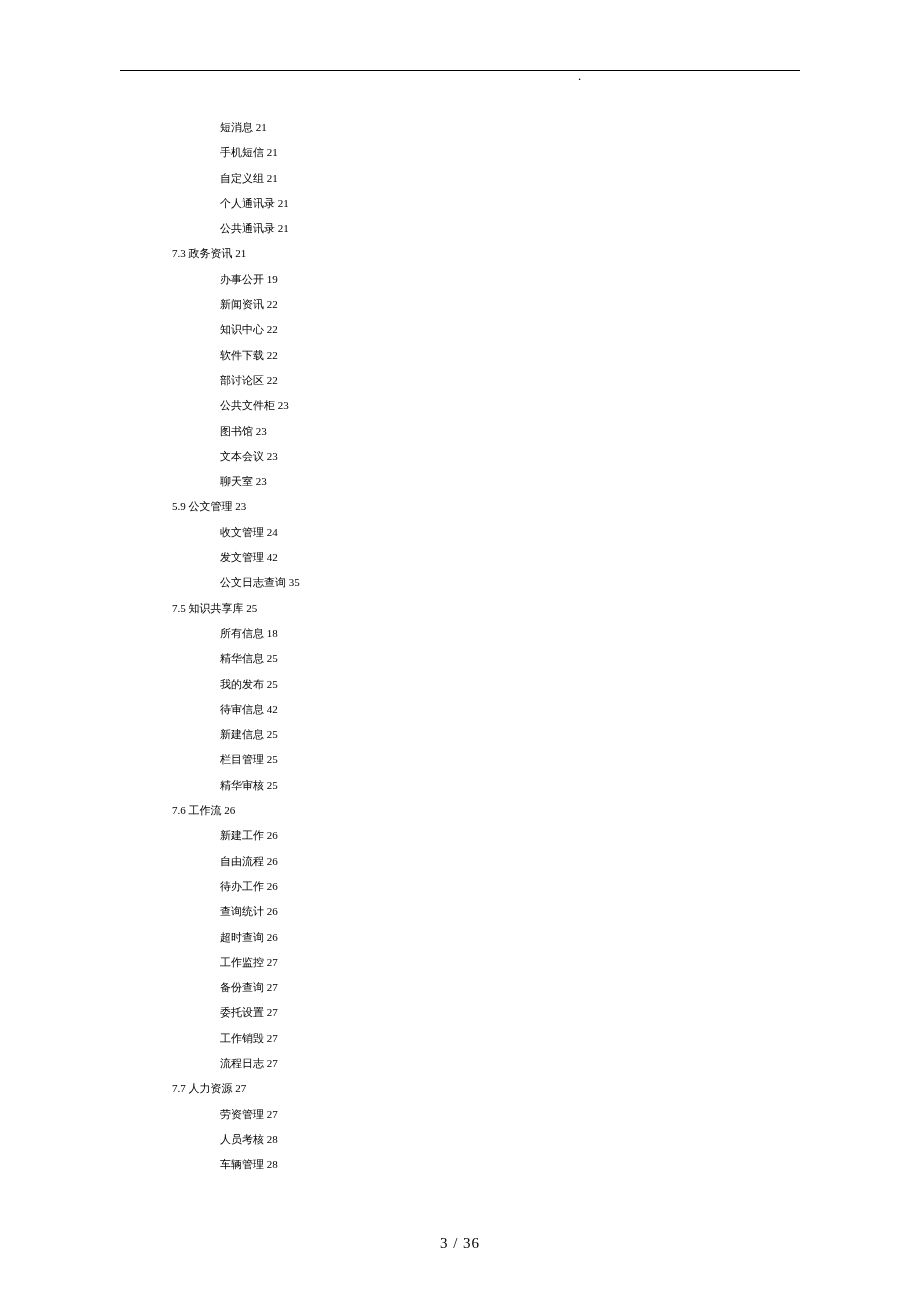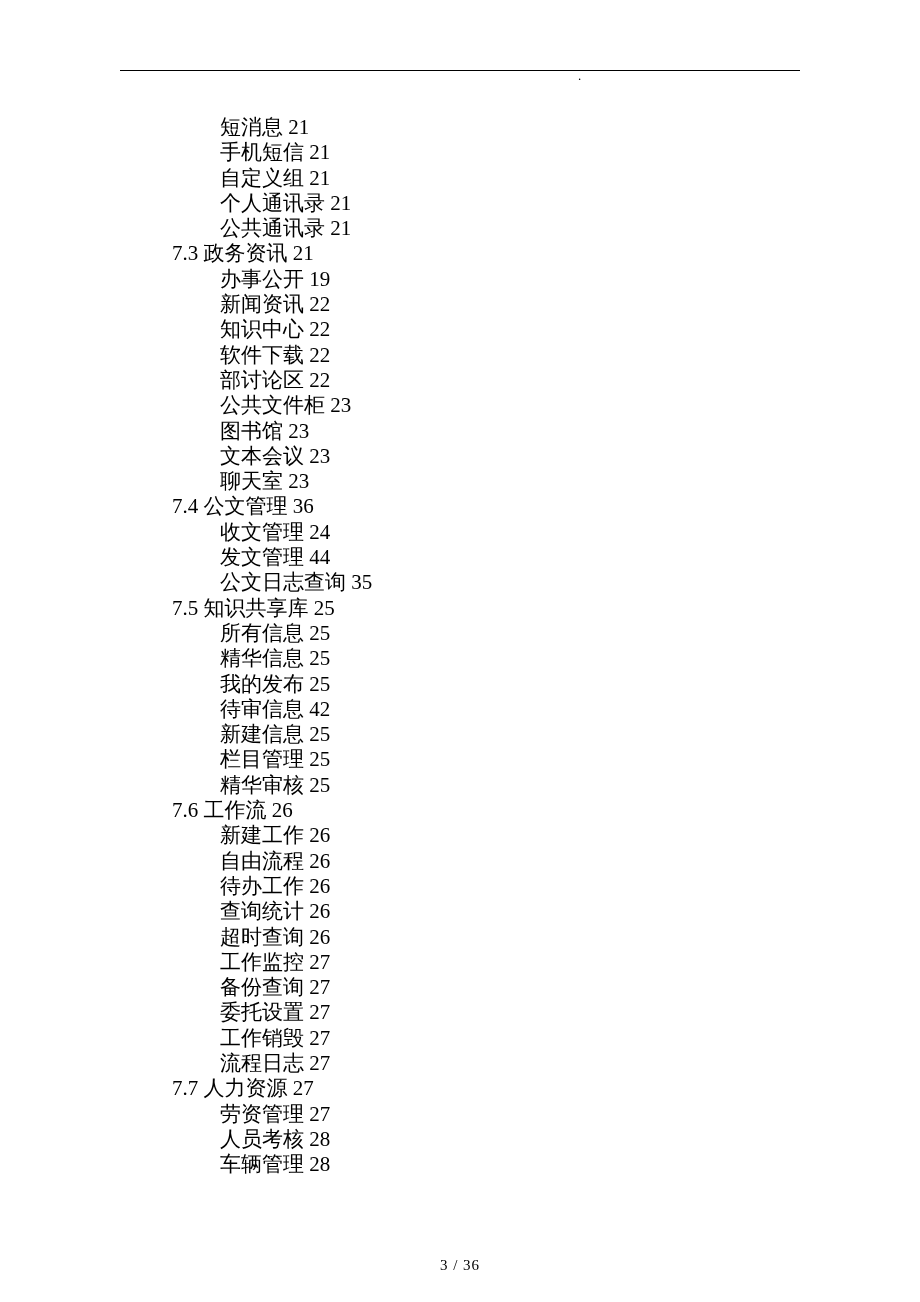--- a/index.html
+++ b/index.html
@@ -31,7 +31,7 @@
   }
   .toc {
     margin-left: 100px;
-    font-size: 21px;
+    font-size: 11px;
     line-height: 25.3px;
     margin-top: 44px;
   }

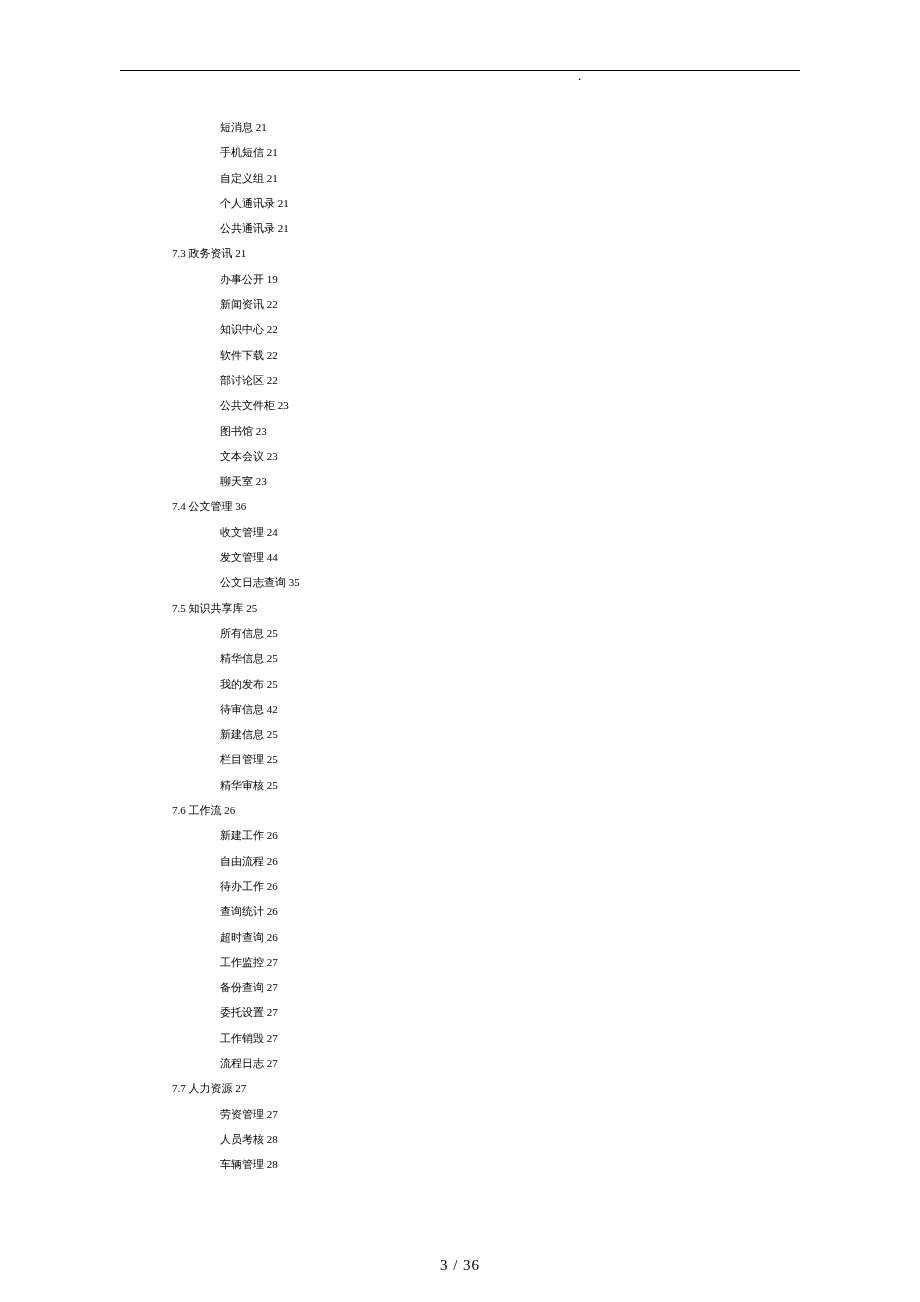--- a/index.html
+++ b/index.html
@@ -71,7 +71,7 @@
       <div>图书馆 23</div>
       <div>文本会议 23</div>
       <div>聊天室 23</div>
-      <div class="section">7.4 公文管理 36</div>
+      <div class="section">5.9 公文管理 23</div>
       <div>收文管理 24</div>
       <div>发文管理 44</div>
       <div>公文日志查询 35</div>

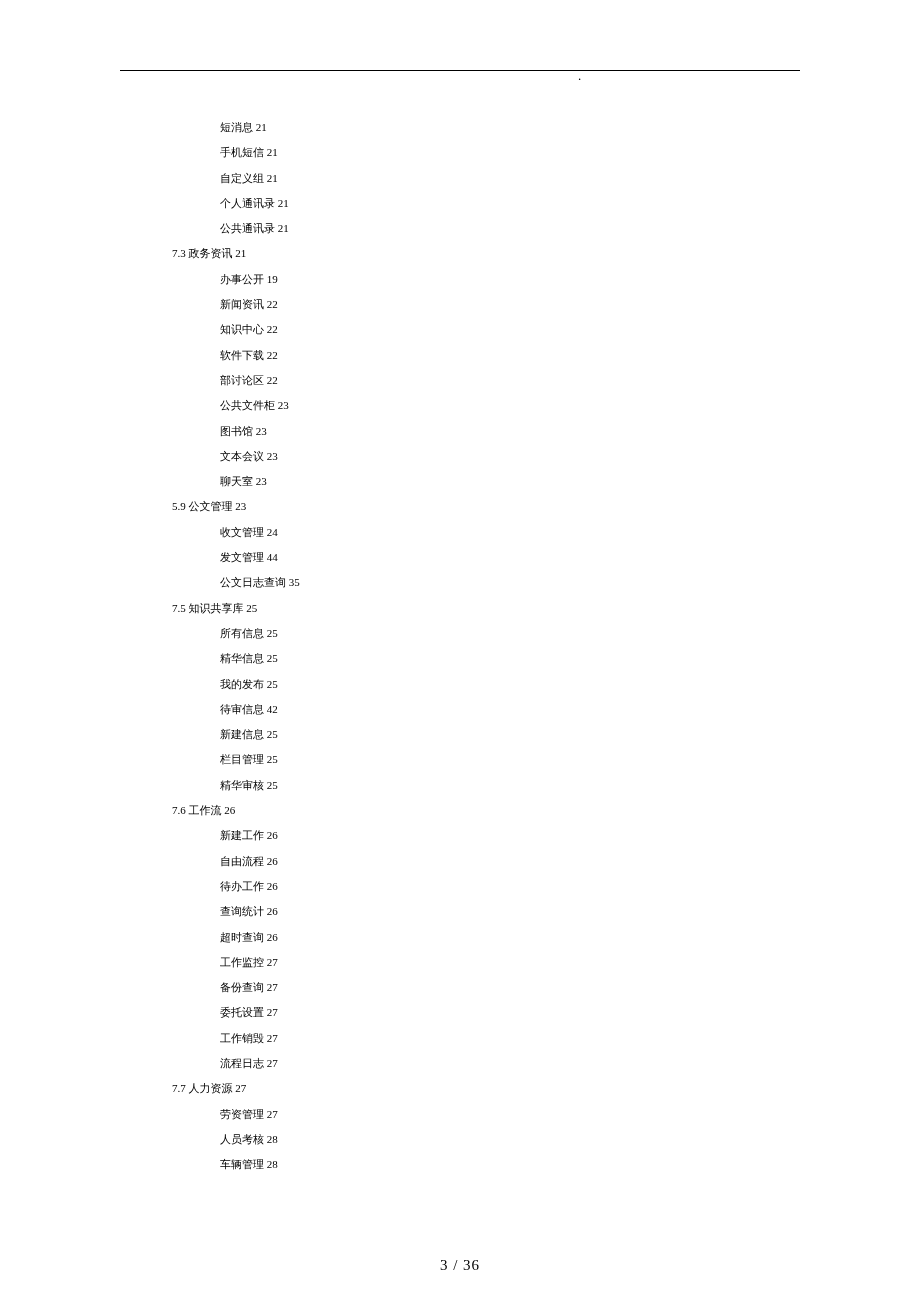--- a/index.html
+++ b/index.html
@@ -73,7 +73,7 @@
       <div>聊天室 23</div>
       <div class="section">5.9 公文管理 23</div>
       <div>收文管理 24</div>
-      <div>发文管理 44</div>
+      <div>发文管理 42</div>
       <div>公文日志查询 35</div>
       <div class="section">7.5 知识共享库 25</div>
       <div>所有信息 25</div>

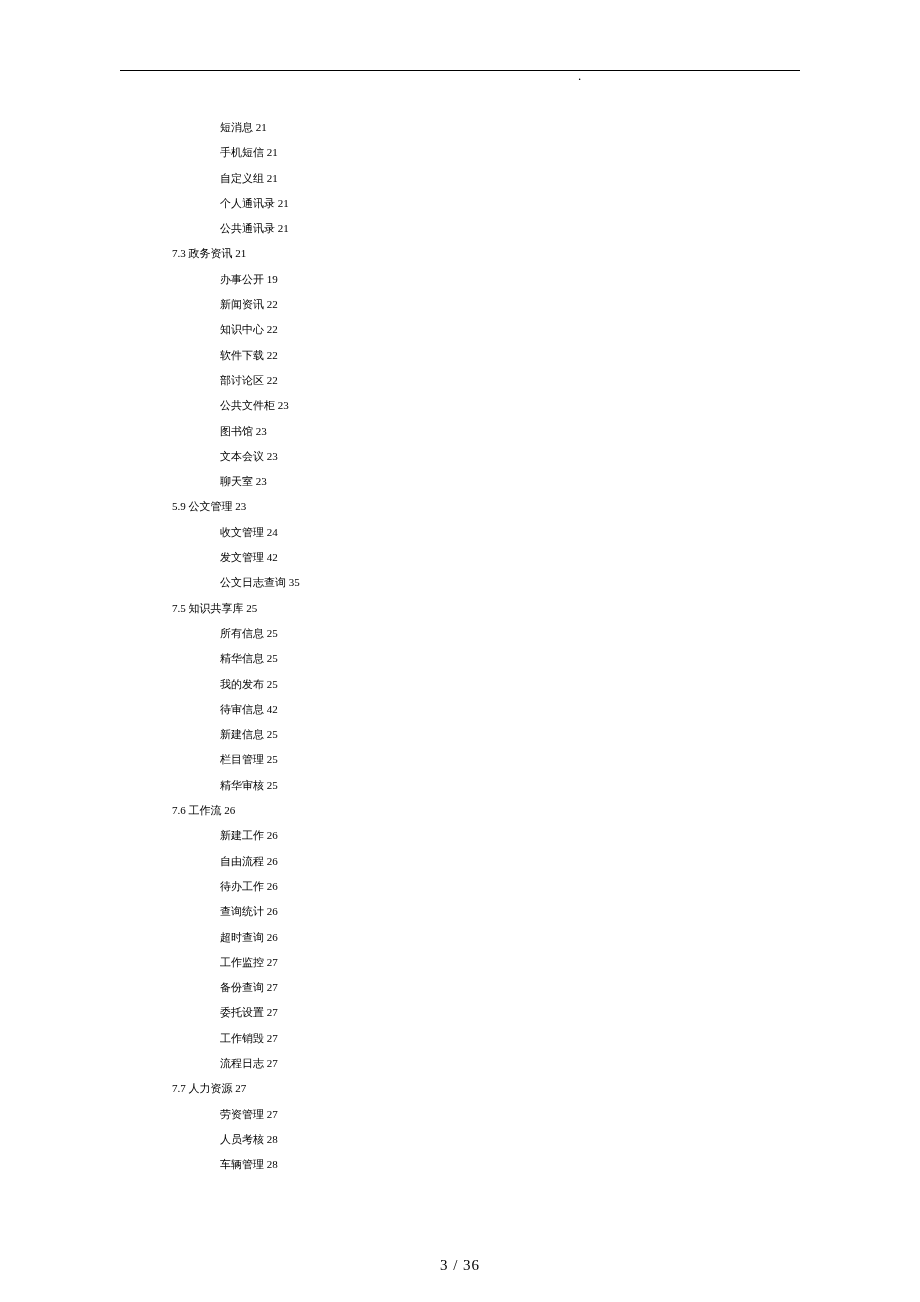--- a/index.html
+++ b/index.html
@@ -76,7 +76,7 @@
       <div>发文管理 42</div>
       <div>公文日志查询 35</div>
       <div class="section">7.5 知识共享库 25</div>
-      <div>所有信息 25</div>
+      <div>所有信息 18</div>
       <div>精华信息 25</div>
       <div>我的发布 25</div>
       <div>待审信息 42</div>

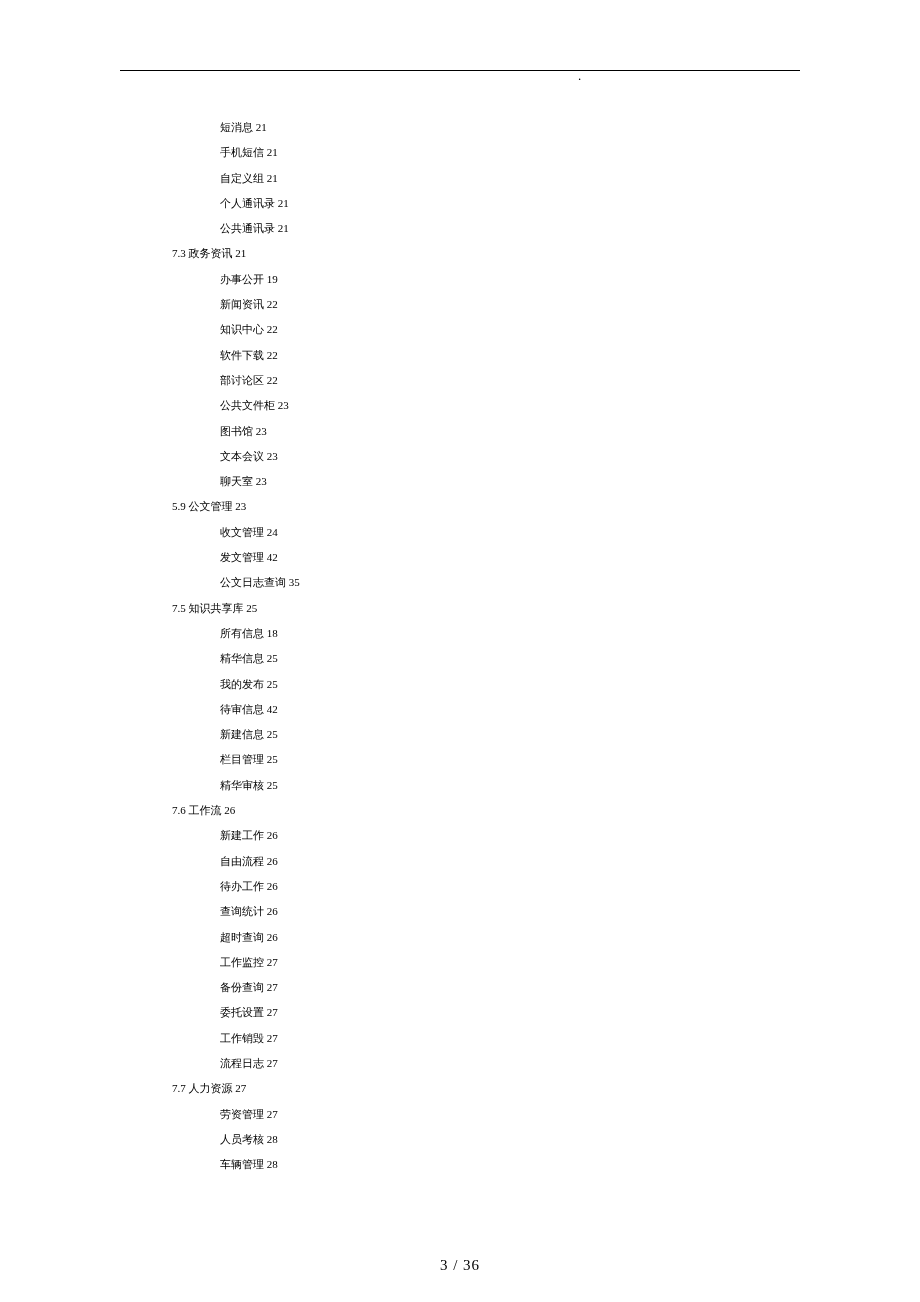--- a/index.html
+++ b/index.html
@@ -41,7 +41,7 @@
   }
   .page-number {
     position: absolute;
-    bottom: 28px;
+    bottom: 50px;
     left: 0;
     width: 920px;
     text-align: center;

